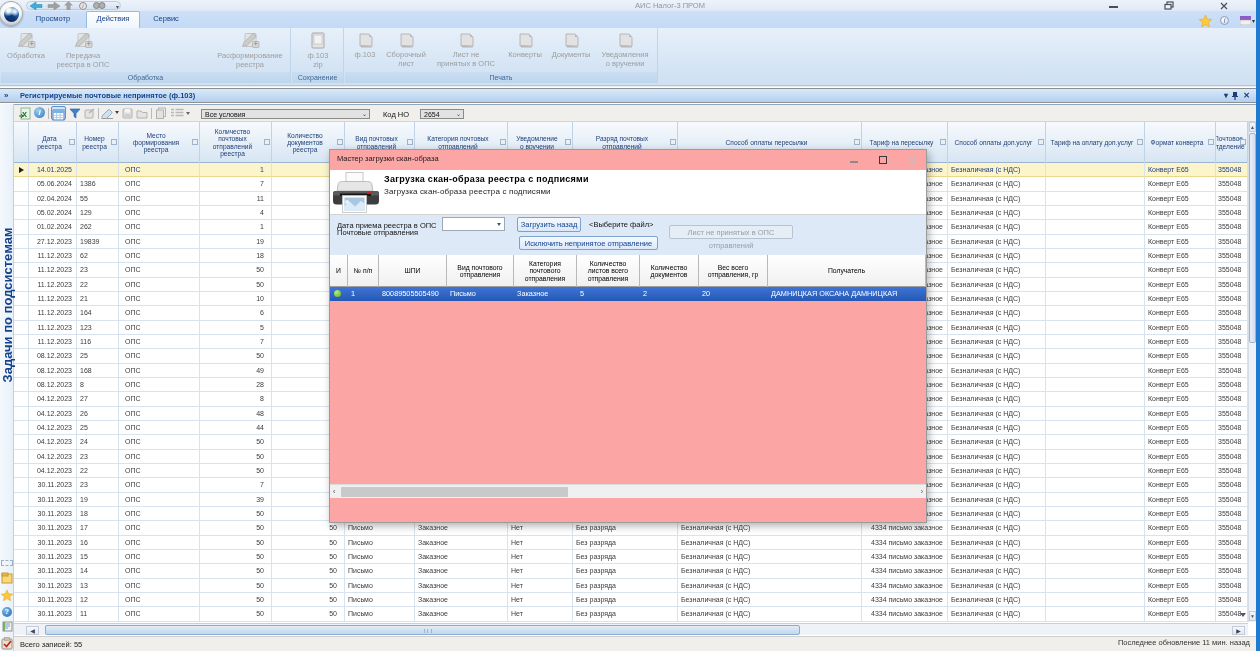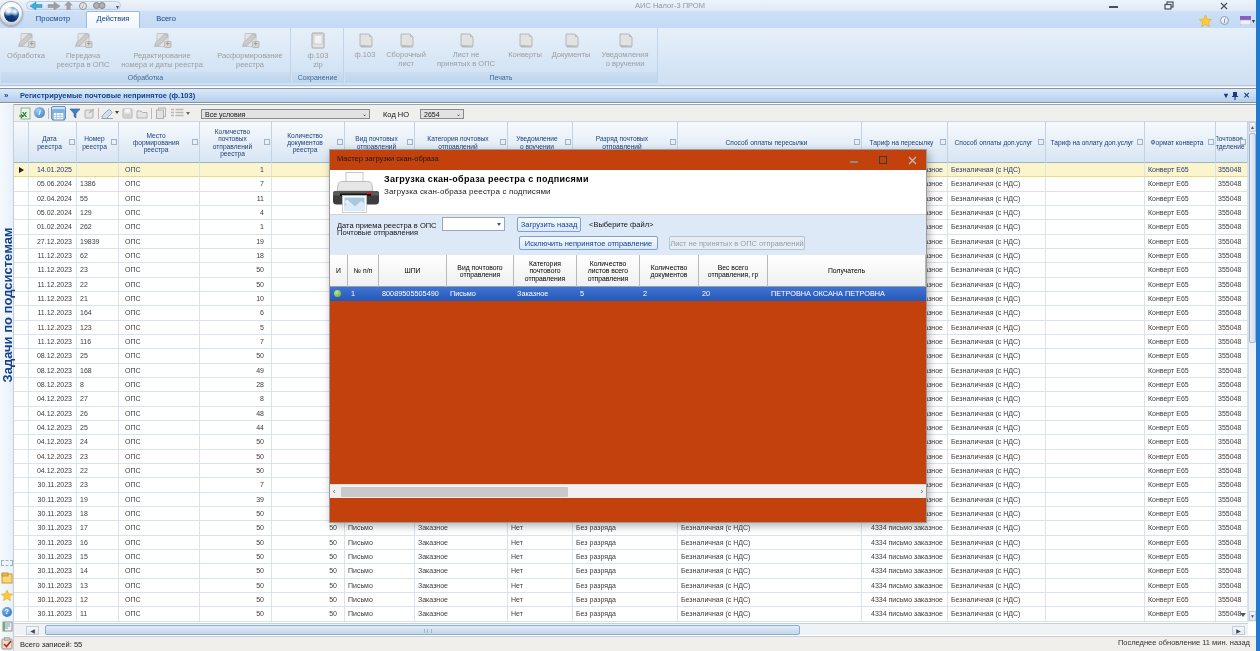--- a/index.html
+++ b/index.html
@@ -121,7 +121,7 @@
   </svg>
 <div class="abs" style="left:1252px;top:17px;font-size:6px;color:#333">▾</div>
 <div class="abs tab" style="left:86px;width:54px;font-weight:normal">Действия</div>
-<div class="abs tab" style="left:144px;width:44px">Всего</div>
+<div class="abs tab" style="left:144px;width:44px">Сервис</div>
 <div class="abs" id="ribbon">
 <div class="rgroup" style="left:1px;width:290px">
       <div class="rglabel">Обработка</div>

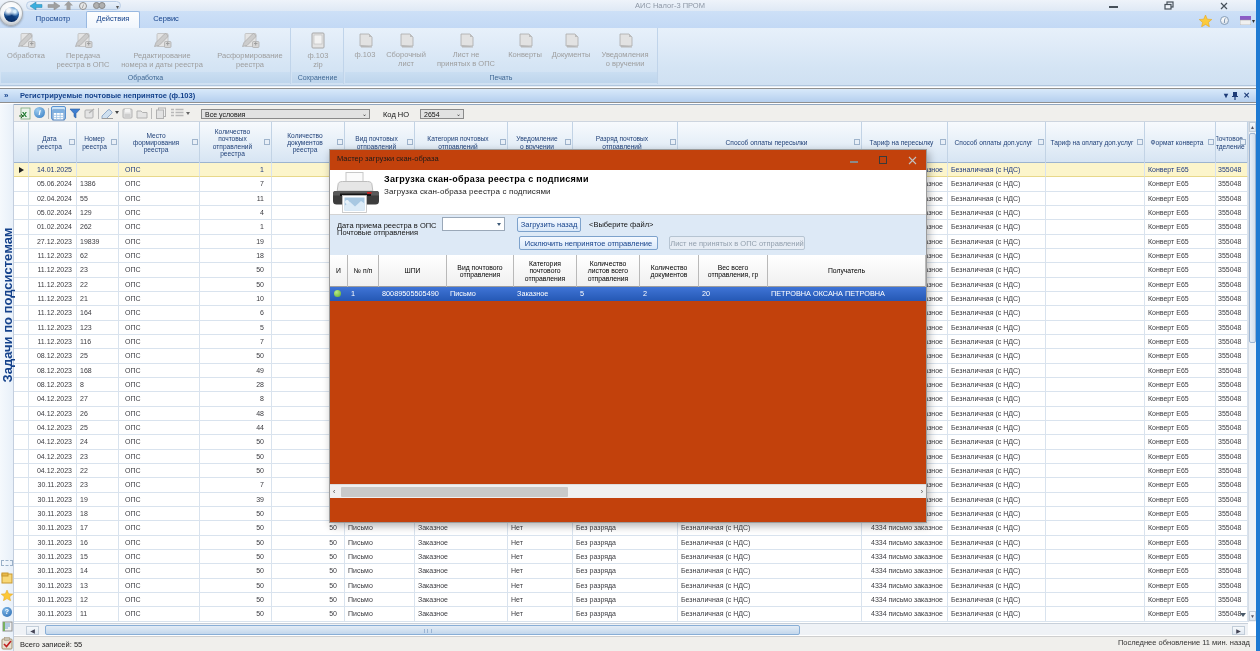--- a/index.html
+++ b/index.html
@@ -144,12 +144,6 @@
         <rect x="13.5" y="9.5" width="6.5" height="6" rx="1" fill="#d6d6d6" stroke="#a8a8a8" stroke-width=".7"></rect>
         <path d="M15 11.5 h3.5 M16.7 10 v3.5" stroke="#9a9a9a" stroke-width=".9"></path>
       </svg>Передача<br>реестра в ОПС</div>
-<div class="rbtn" style="left:116px;width:92px"><svg class="ic" width="22" height="17" viewBox="0 0 22 17">
-        <rect x="6" y="1.5" width="11" height="13" rx="1" fill="#e4e4e4" stroke="#bdbdbd" stroke-width=".8"></rect>
-        <path d="M3.5 14.5 L5 10.5 L13.5 2 Q14.5 1 15.5 2 L16.5 3 Q17.5 4 16.5 5 L8 13.5 Z" fill="#cccccc" stroke="#a8a8a8" stroke-width=".7"></path>
-        <rect x="13.5" y="9.5" width="6.5" height="6" rx="1" fill="#d6d6d6" stroke="#a8a8a8" stroke-width=".7"></rect>
-        <path d="M15 11.5 h3.5 M16.7 10 v3.5" stroke="#9a9a9a" stroke-width=".9"></path>
-      </svg>Редактирование<br>номера и даты реестра</div>
 <div class="rbtn" style="left:210px;width:80px"><svg class="ic" width="22" height="17" viewBox="0 0 22 17">
         <rect x="6" y="1.5" width="11" height="13" rx="1" fill="#e4e4e4" stroke="#bdbdbd" stroke-width=".8"></rect>
         <path d="M3.5 14.5 L5 10.5 L13.5 2 Q14.5 1 15.5 2 L16.5 3 Q17.5 4 16.5 5 L8 13.5 Z" fill="#cccccc" stroke="#a8a8a8" stroke-width=".7"></path>

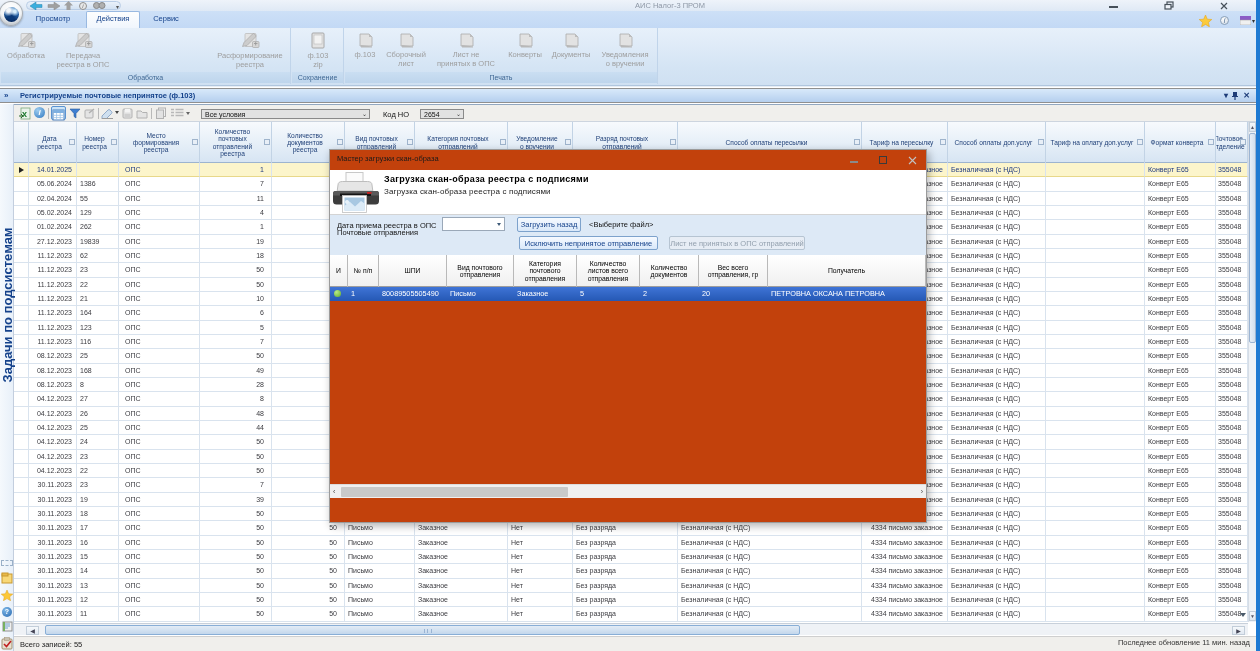--- a/index.html
+++ b/index.html
@@ -61,7 +61,7 @@
 
 #rborder{left:1256px;top:0;width:4px;height:651px;background:#1f7ad2}
 
-#dlg{left:329px;top:149px;width:598px;height:374px;background:#c2410c;border:1px solid #9b9b9b;box-shadow:2px 3px 8px rgba(0,0,0,.3)}
+#dlg{left:329px;top:149px;width:598px;height:374px;background:#fca5a5;border:1px solid #9b9b9b;box-shadow:2px 3px 8px rgba(0,0,0,.3)}
 #dlg .ttl{position:absolute;left:7px;top:4px;font-size:7.5px;color:#1a1a1a}
 #dlg .hdr{position:absolute;left:0;top:20px;width:100%;height:45px;background:#fff;border-bottom:1px solid #d4d4d4}
 #dlg .bold{position:absolute;left:54px;top:4px;font-size:9px;letter-spacing:.3px;font-weight:bold;color:#000}

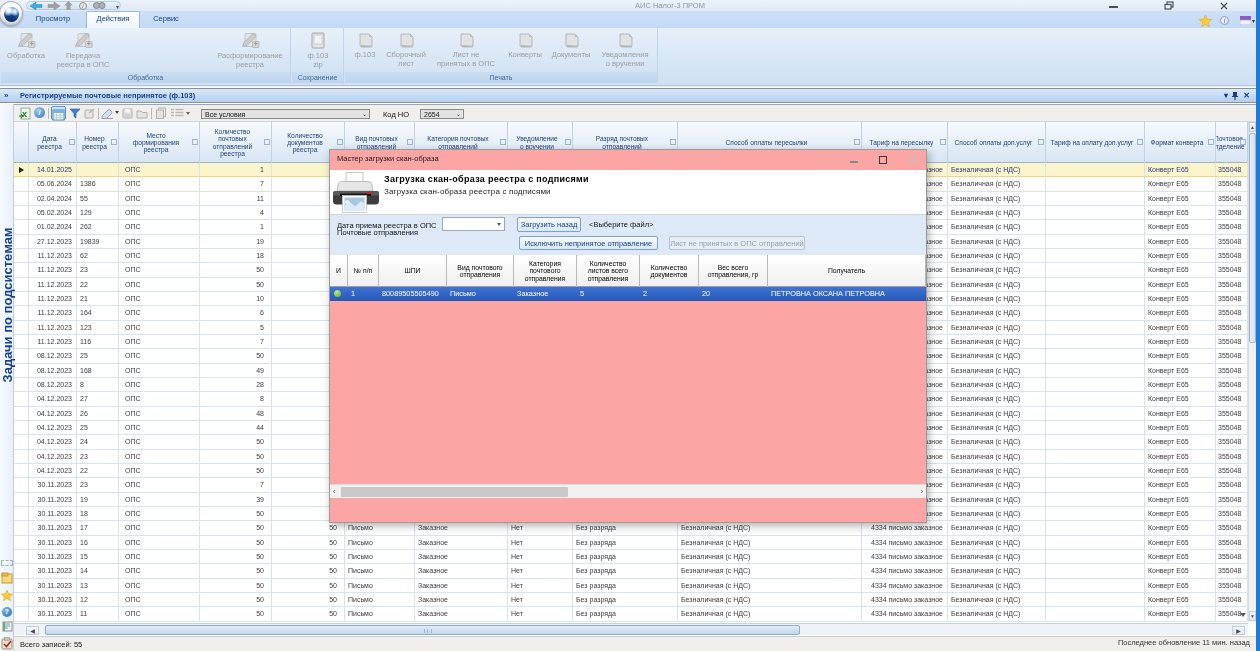--- a/index.html
+++ b/index.html
@@ -961,7 +961,7 @@
   <div class="dbtn" style="left:187px;top:67px;width:64px;height:15px;line-height:14px">Загрузить назад</div>
   <div class="dlbl" style="left:259px;top:70px">&lt;Выберите файл&gt;</div>
   <div class="dbtn" style="left:189px;top:86px;width:139px;height:14px;line-height:13px">Исключить непринятое отправление</div>
-  <div class="dbtn dis" style="left:339px;top:86px;width:136px;height:14px;line-height:13px">Лист не принятых в ОПС отправлений</div>
+  <div class="dbtn dis" style="left:339px;top:75px;width:124px;height:14px;line-height:13px">Лист не принятых в ОПС отправлений</div>
   <div id="dtablehead">
 <div class="dhc" style="left:0px;width:18px">И</div>
 <div class="dhc" style="left:18px;width:31px">№ п/п</div>

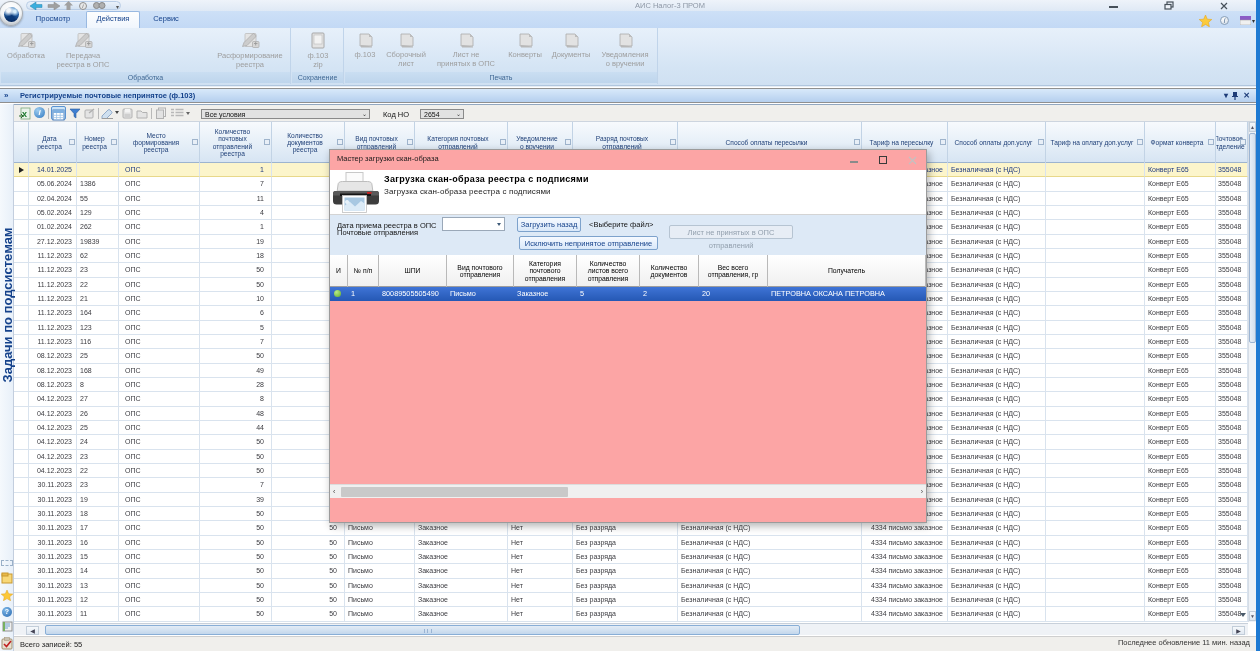--- a/index.html
+++ b/index.html
@@ -982,7 +982,7 @@
 <div class="dc" style="left:247px;width:63px;padding-left:3px;">5</div>
 <div class="dc" style="left:310px;width:59px;padding-left:3px;">2</div>
 <div class="dc" style="left:369px;width:69px;padding-left:3px;">20</div>
-<div class="dc" style="left:438px;width:158px;padding-left:3px;">ПЕТРОВНА ОКСАНА ПЕТРОВНА</div>
+<div class="dc" style="left:438px;width:158px;padding-left:3px;">ДАМНИЦКАЯ ОКСАНА ДАМНИЦКАЯ</div>
 </div>
   <div id="dhscroll">
       <span style="position:absolute;left:3px;top:3px;font-size:7px;color:#444">‹</span>

